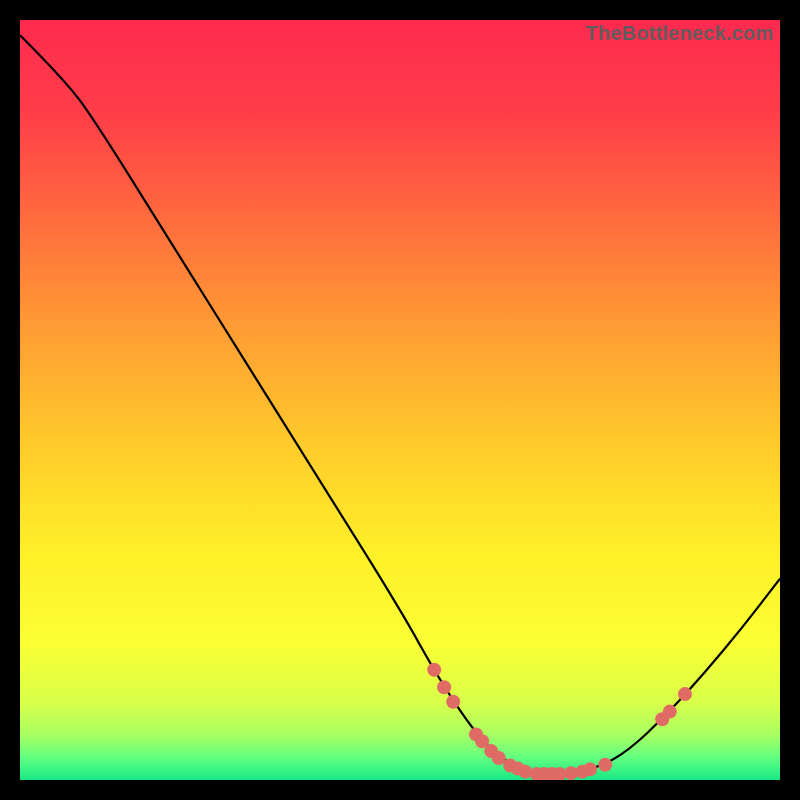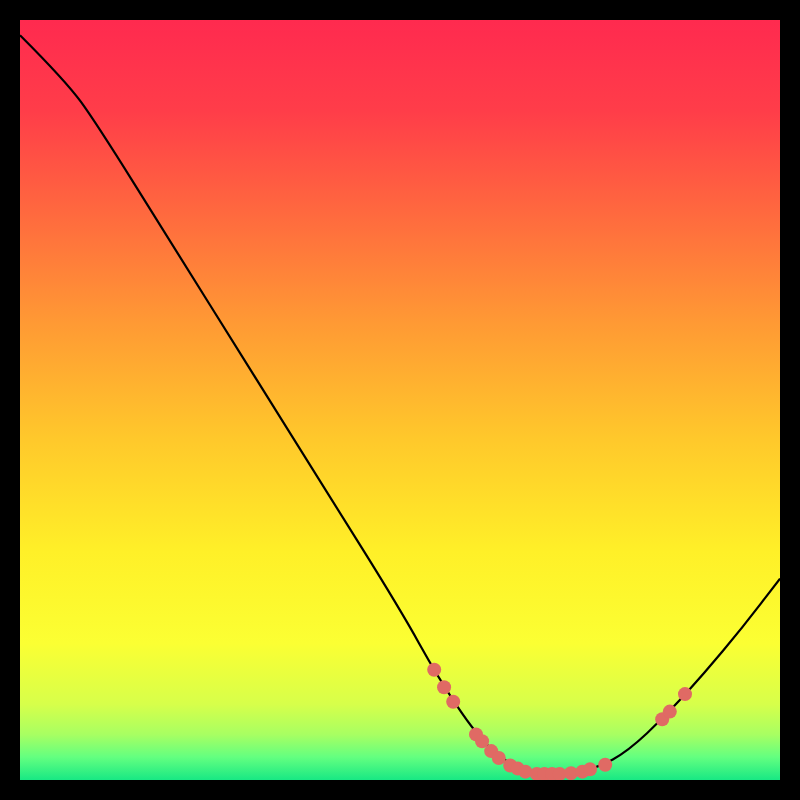--- a/index.html
+++ b/index.html
@@ -37,6 +37,7 @@
 <body>
 
 <div class="frame">
+  <div class="attribution">TheBottleneck.com</div>
 
   <svg id="chart-svg" width="760" height="760" viewBox="0 0 760 760" preserveAspectRatio="none">
     <defs>

